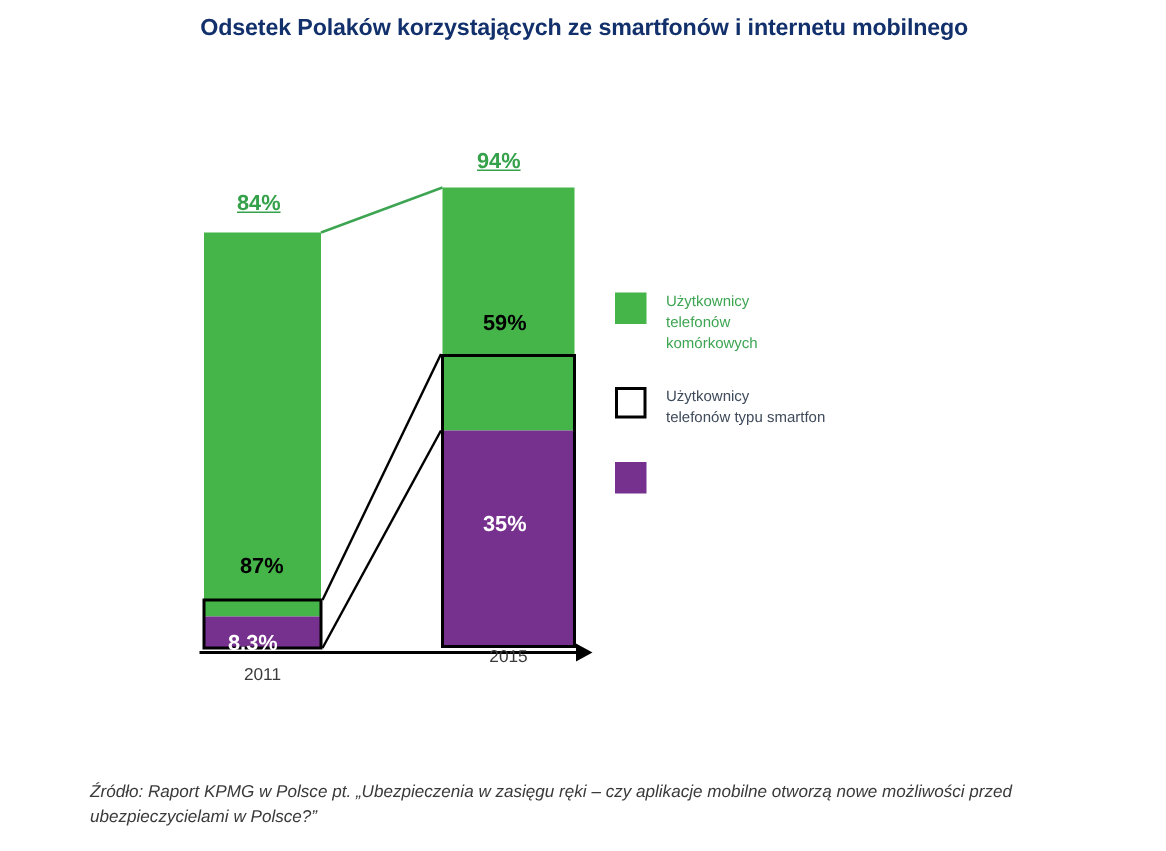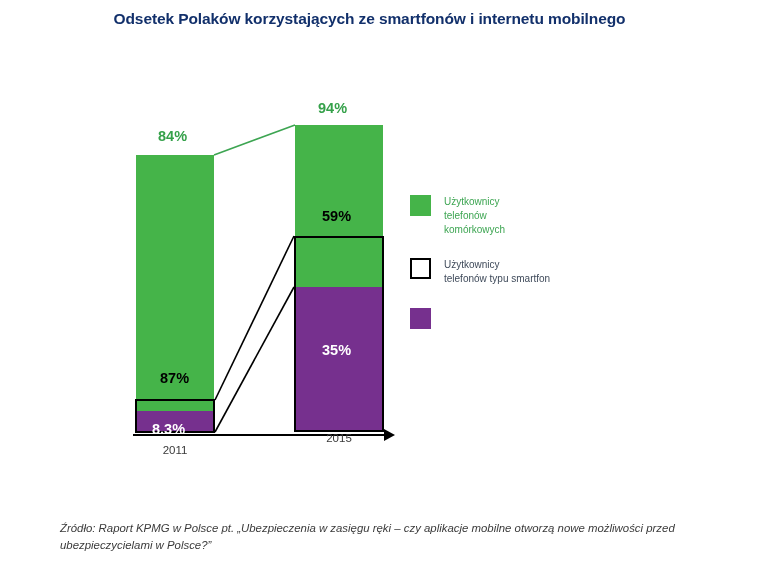--- a/index.html
+++ b/index.html
@@ -26,6 +26,7 @@
     font-weight: bold;
     color: #12306b;
     letter-spacing: -0.1px;
+    padding-left: 20px;
   }
 
   #plot-area {

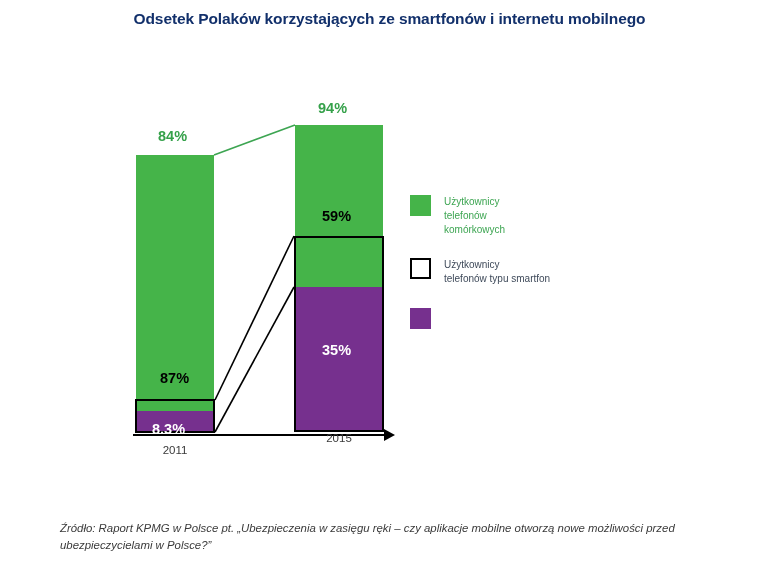--- a/index.html
+++ b/index.html
@@ -59,7 +59,7 @@
     font-weight: bold;
     white-space: nowrap;
   }
-  .lbl-green-top { color: #35a14a; }
+  .lbl-green-top { color: #35a14a; text-decoration: underline; }
   .lbl-black { color: #000000; }
   .lbl-white { color: #ffffff; }
 

